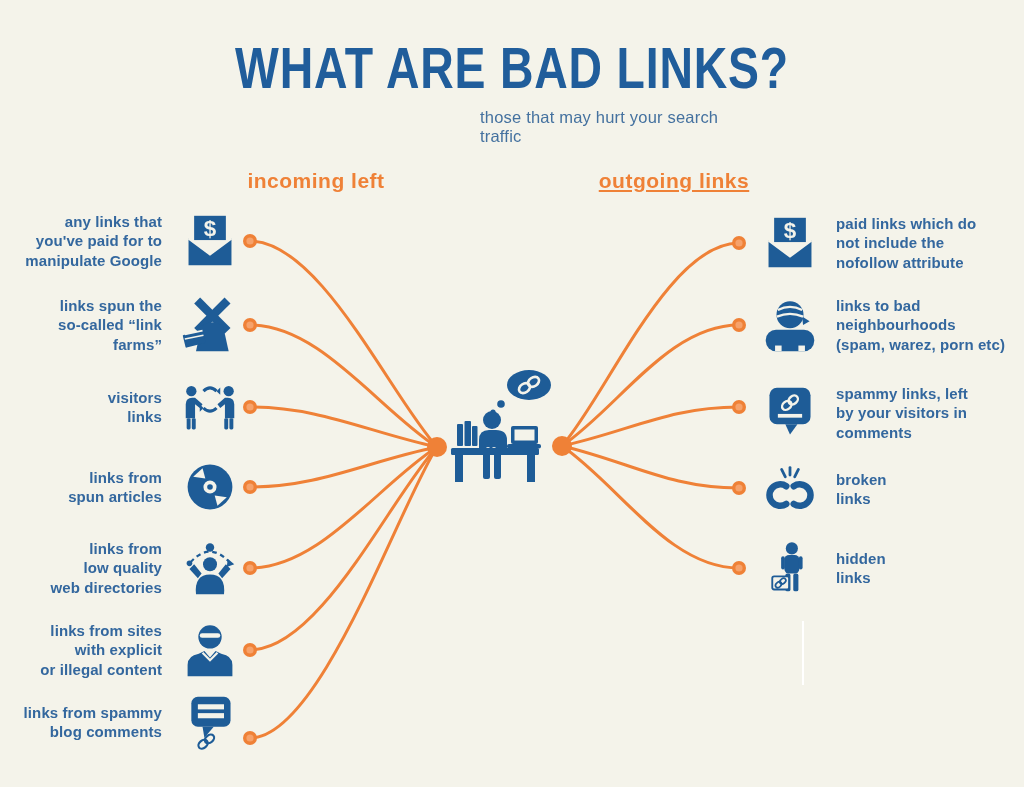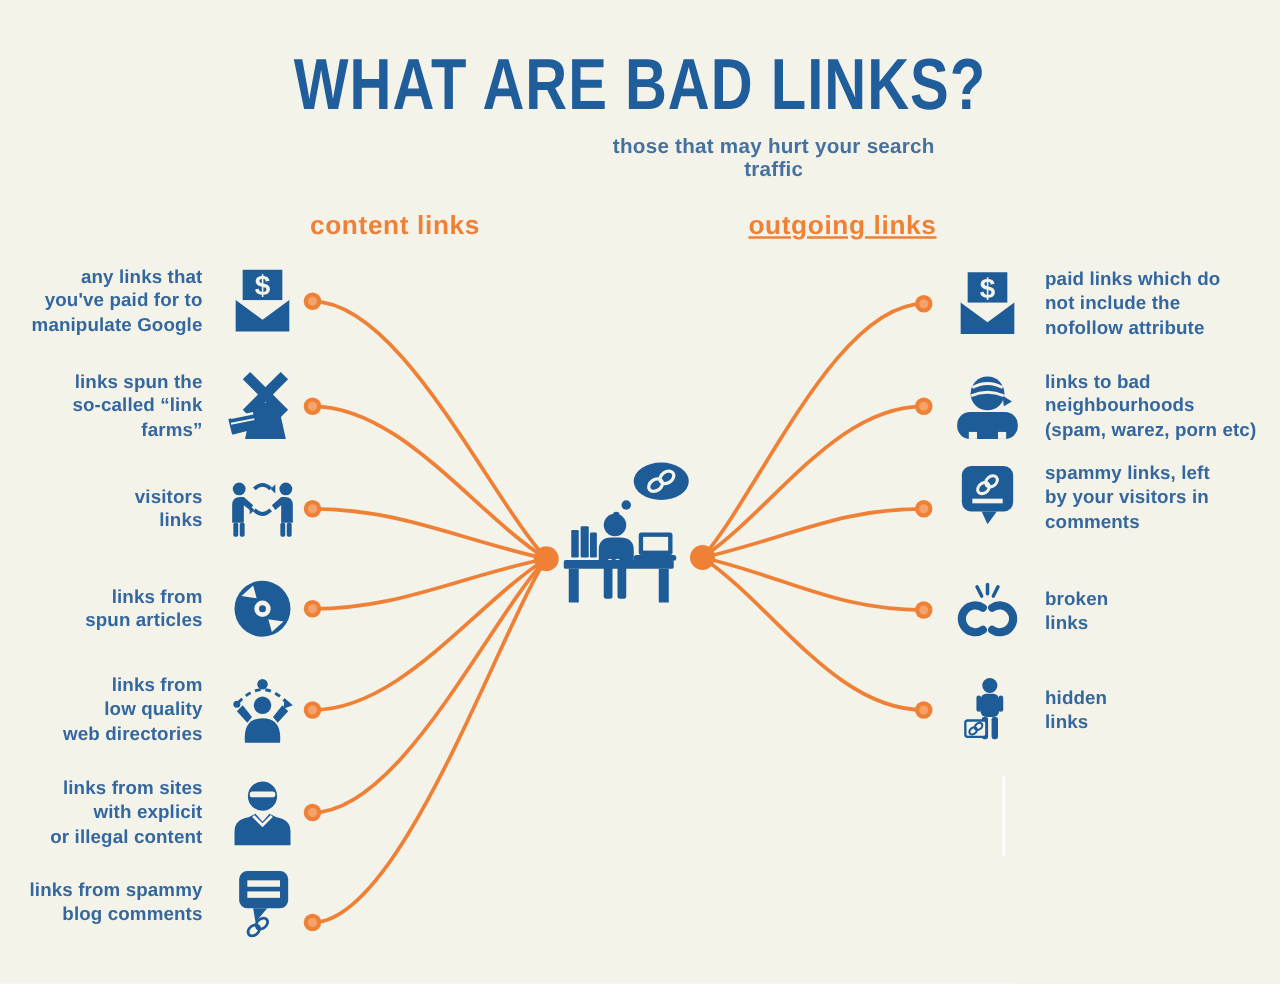--- a/index.html
+++ b/index.html
@@ -14,8 +14,8 @@
     transform:scaleX(0.80);transform-origin:50% 50%;white-space:nowrap;
   }
   #subtitle{
-    left:480px;top:108px;width:278px;text-align:center;
-    color:#44719f;font-size:16.5px;font-weight:bold;letter-spacing:.2px;
+    left:480px;top:108px;width:278px;text-align:left;
+    color:#44719f;font-size:16.5px;font-weight:normal;letter-spacing:.2px;
   }
   .col-heading{
     top:169px;width:210px;text-align:center;

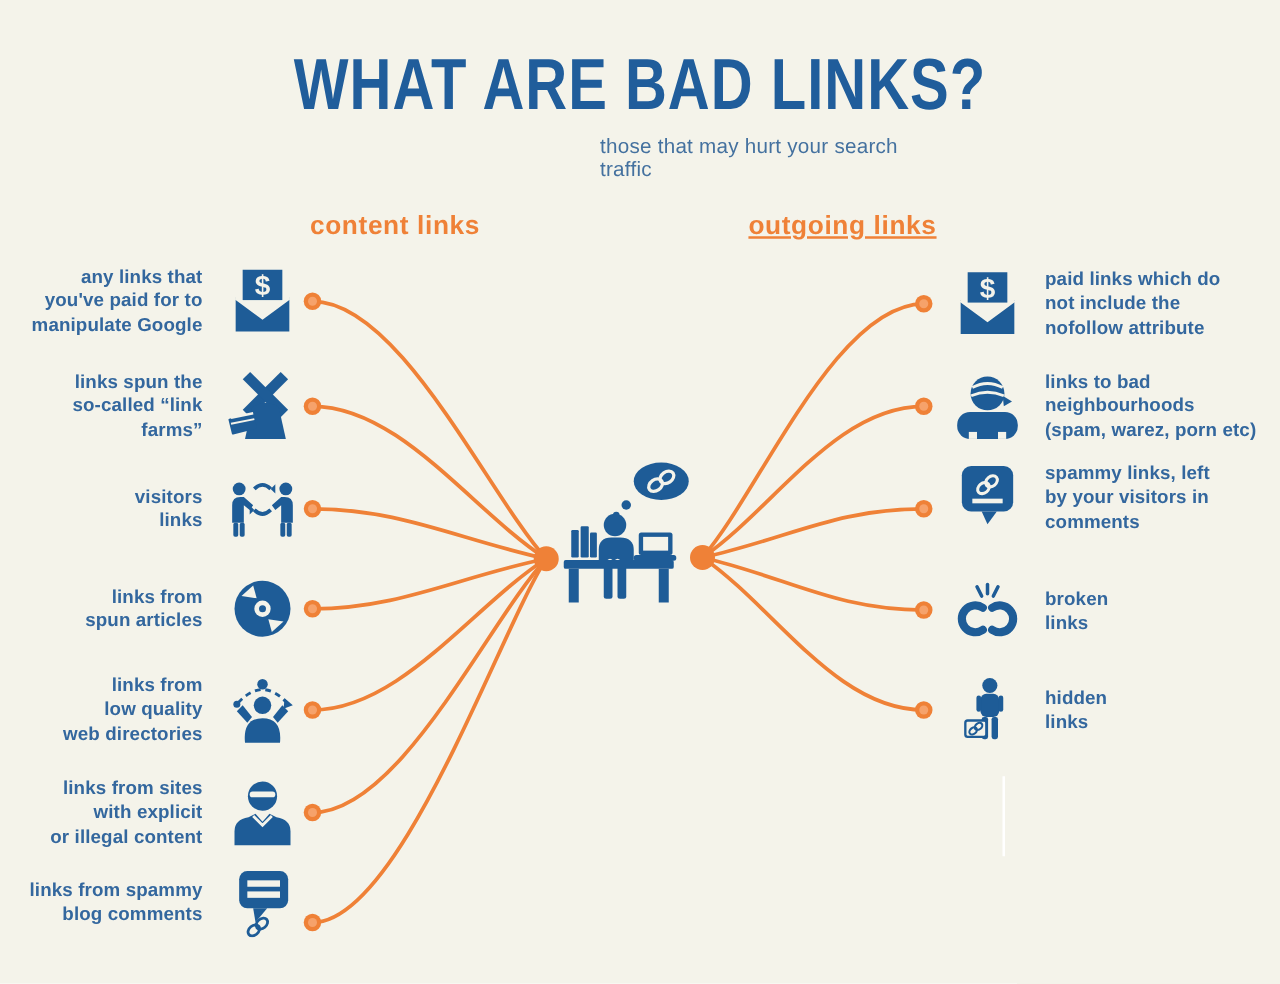--- a/index.html
+++ b/index.html
@@ -146,7 +146,7 @@
   <div id="title" class="abs">WHAT ARE BAD LINKS?</div>
   <div id="subtitle" class="abs">those that may hurt your search traffic</div>
 
-  <div id="heading-incoming" class="abs col-heading">content links</div>
+  <div id="heading-incoming" class="abs col-heading">incoming left</div>
   <div id="heading-outgoing" class="abs col-heading">outgoing links</div>
 
   <div class="abs item item-left" style="top:199px">

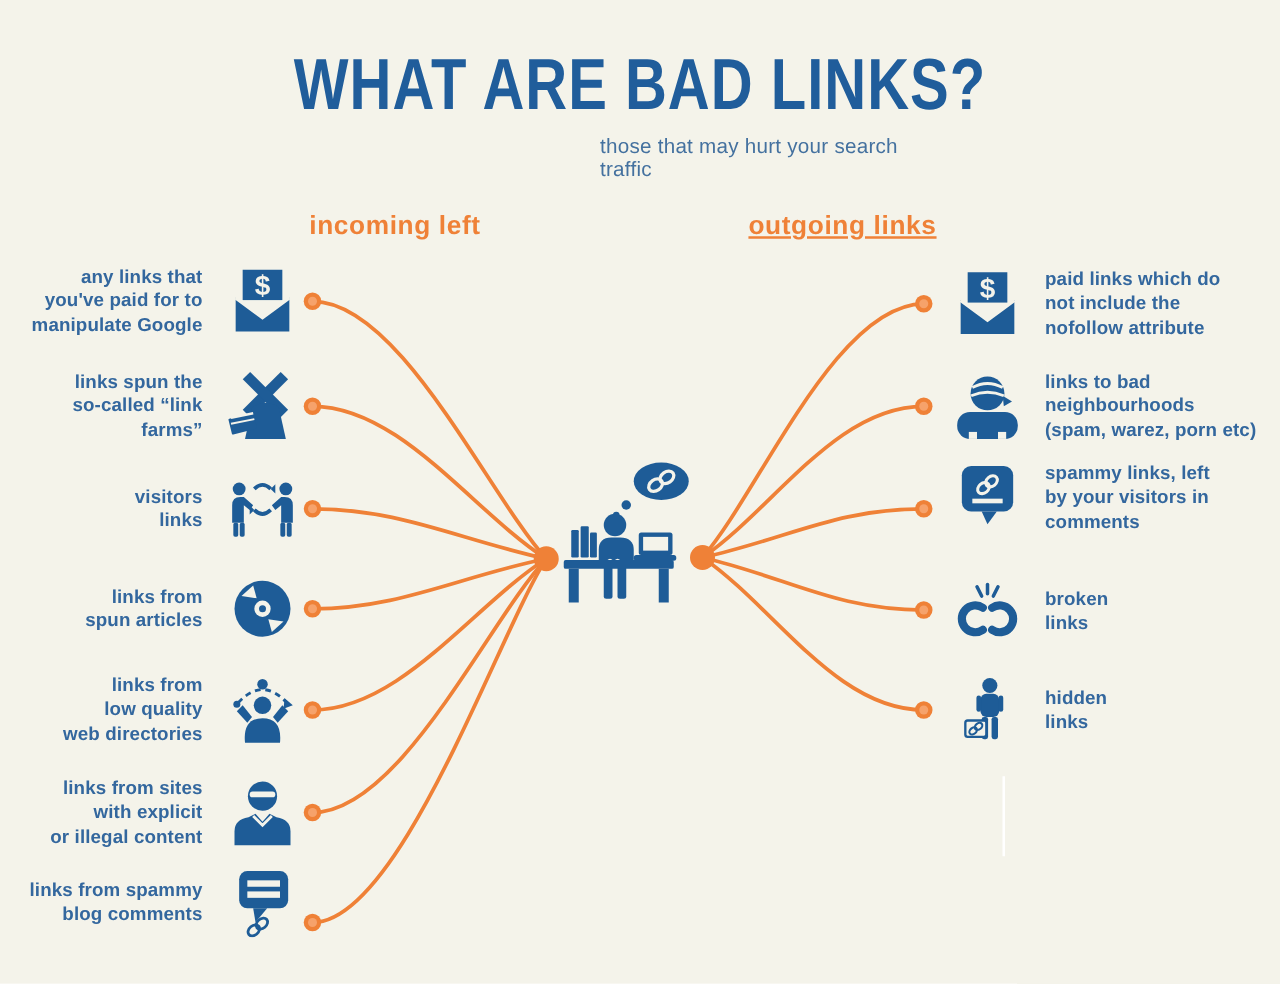--- a/index.html
+++ b/index.html
@@ -290,7 +290,7 @@
 (spam, warez, porn etc)</span>
   </div>
 
-  <div class="abs item item-right" style="top:356px">
+  <div class="abs item item-right" style="top:371px">
     <svg class="icon" viewBox="0 0 60 60">
       <rect x="8" y="3" width="44" height="39" rx="8" fill="#1e5c97"></rect>
       <g transform="rotate(-40 30 19)" fill="none" stroke="#f4f3ea" stroke-width="2.6">

